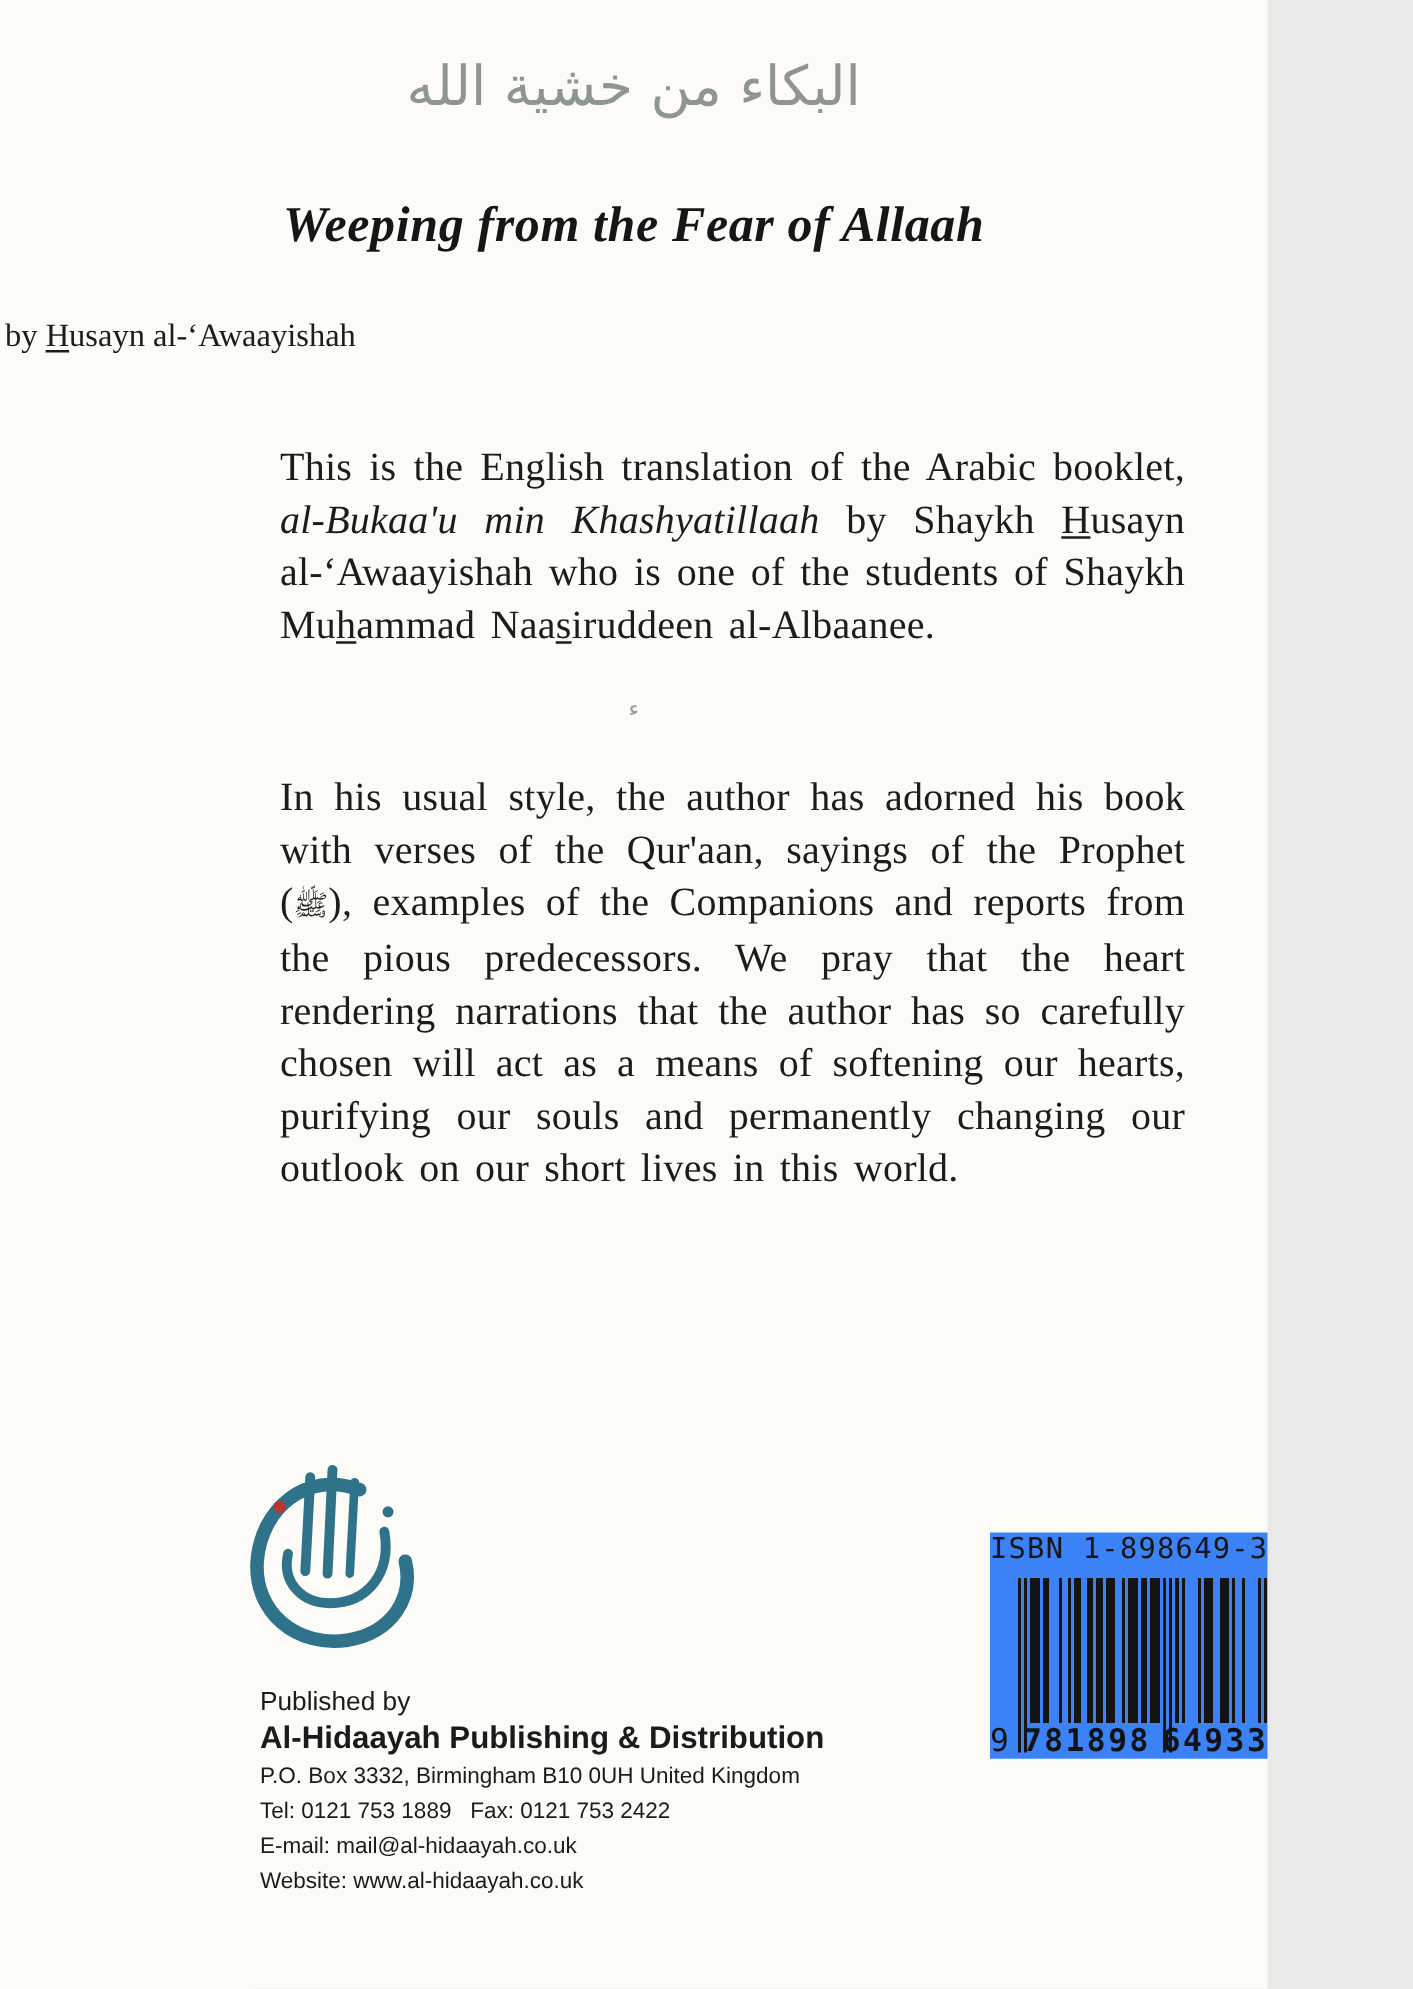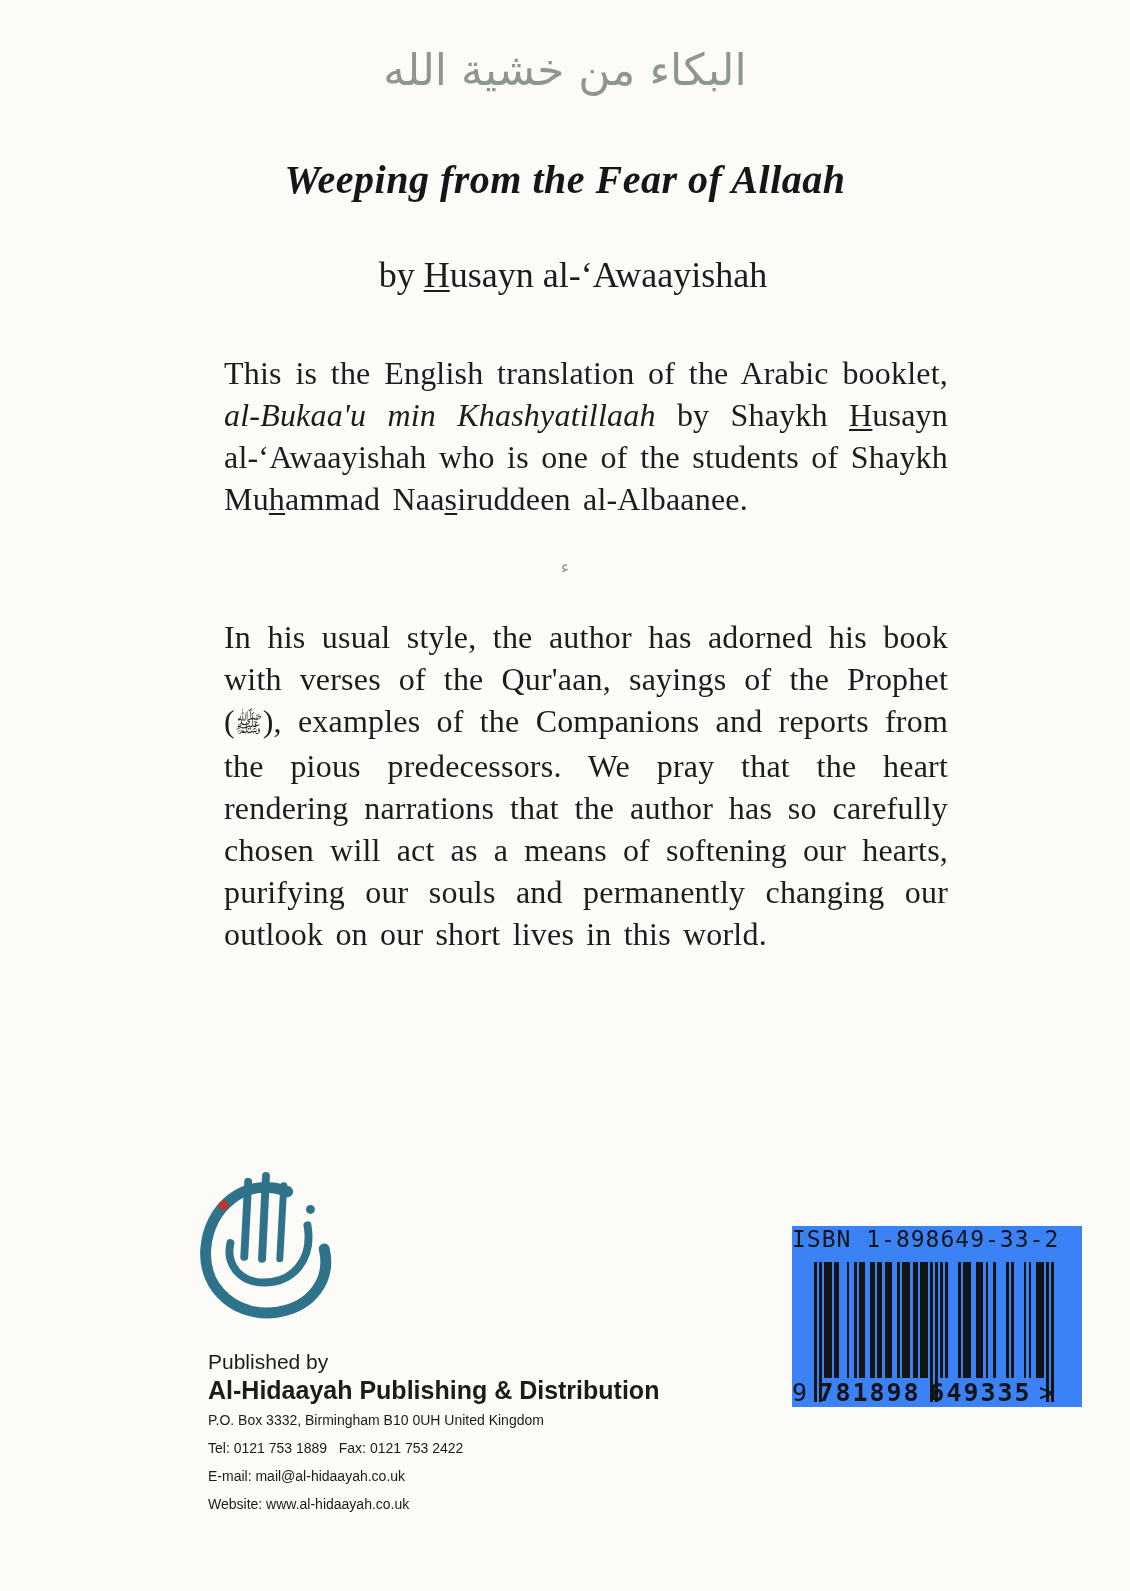--- a/index.html
+++ b/index.html
@@ -4,7 +4,7 @@
 <style>
   html,body{margin:0;padding:0;background:#e9e9e7;}
   .page{
-    position:relative;width:1130px;height:1591px;background:#fcfbf8;
+    position:relative;width:1014px;height:1591px;background:#fcfbf8;
     font-family:"Liberation Serif", serif;color:#1e1e1e;overflow:hidden;
   }
   .arabic-title{

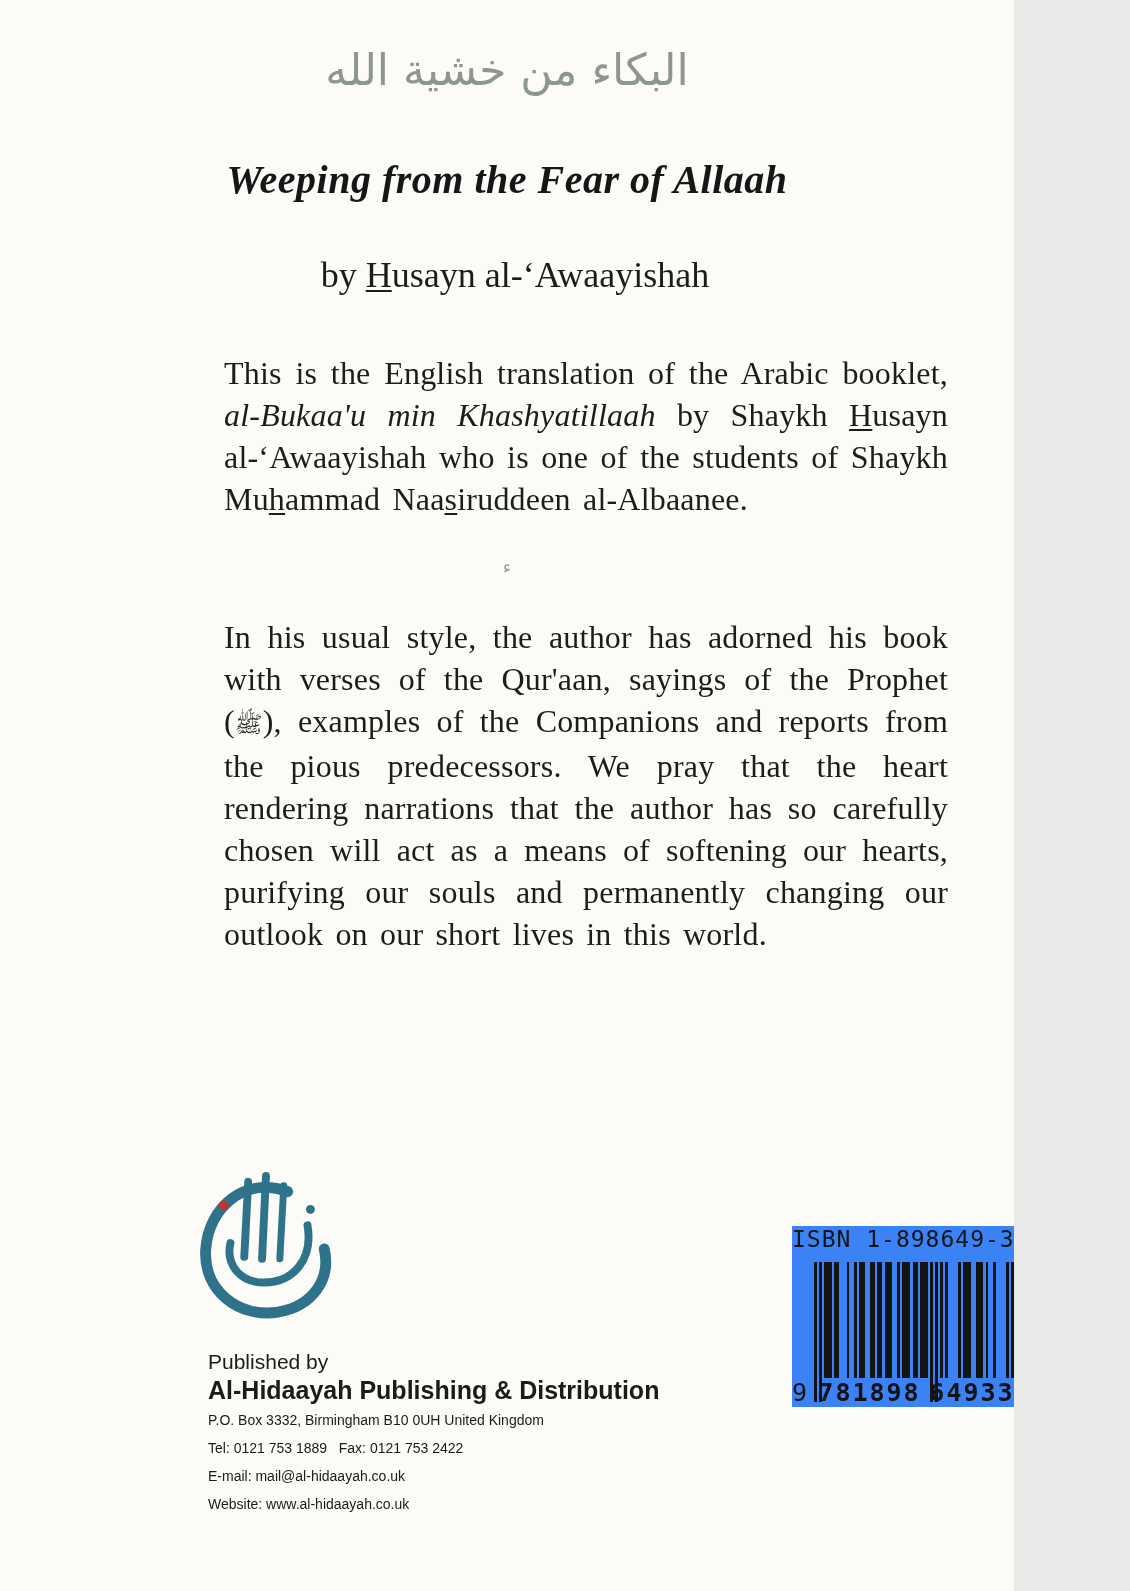--- a/index.html
+++ b/index.html
@@ -16,8 +16,8 @@
     font-size:40px;font-style:italic;font-weight:700;letter-spacing:.5px;color:#161616;
   }
   .byline{
-    position:absolute;top:254px;left:16px;right:0;text-align:center;
-    font-size:36px;color:#1c1c1c;
+    position:absolute;top:254px;left:4px;right:0;text-align:left;
+    font-size:26px;color:#1c1c1c;
   }
   .body{
     position:absolute;left:208px;width:724px;margin:16px;

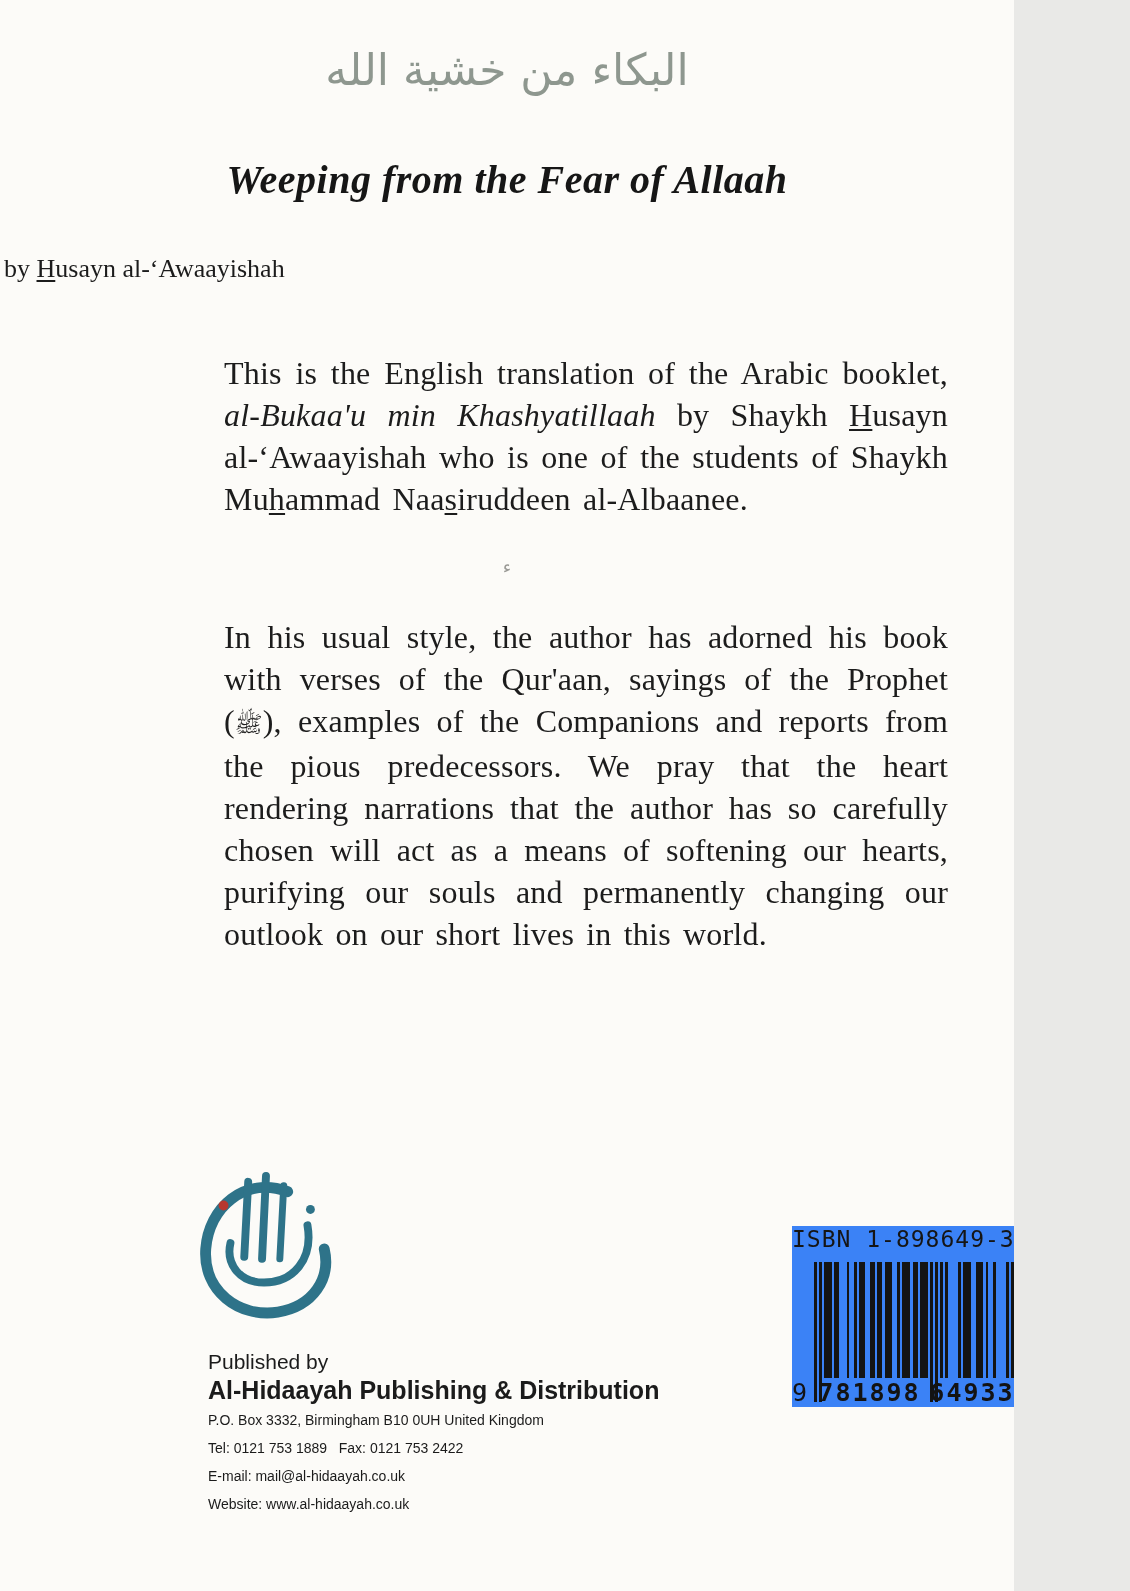--- a/index.html
+++ b/index.html
@@ -40,7 +40,7 @@
   }
   .pub-by{font-size:21px;line-height:27px;margin-top:28px;}
   .pub-name{font-size:25px;font-weight:700;line-height:31px;}
-  .pub-line{font-size:14px;line-height:28px;white-space:pre-wrap;}
+  .pub-line{font-size:18px;line-height:28px;white-space:pre-wrap;}
   .isbn-block{position:absolute;left:792px;top:1226px;width:290px;background:#3b82f6;}
   .isbn-label{
     font-family:"DejaVu Sans Mono", monospace;font-size:23px;letter-spacing:1px;

